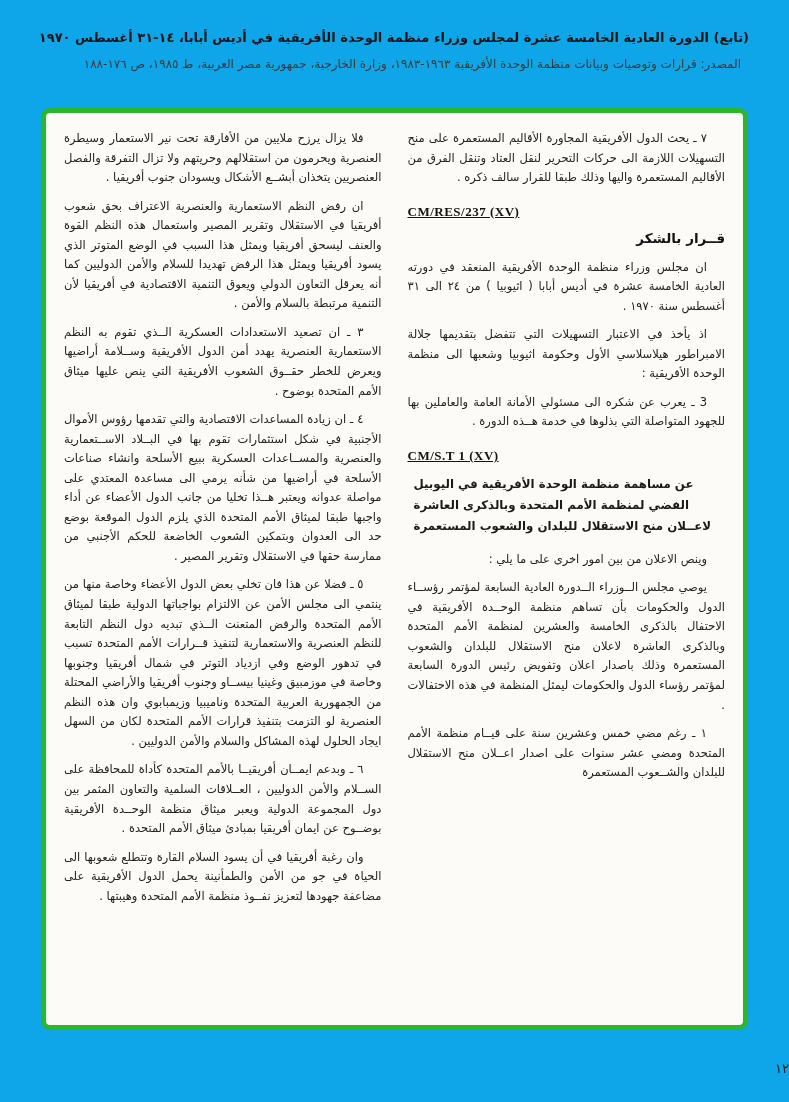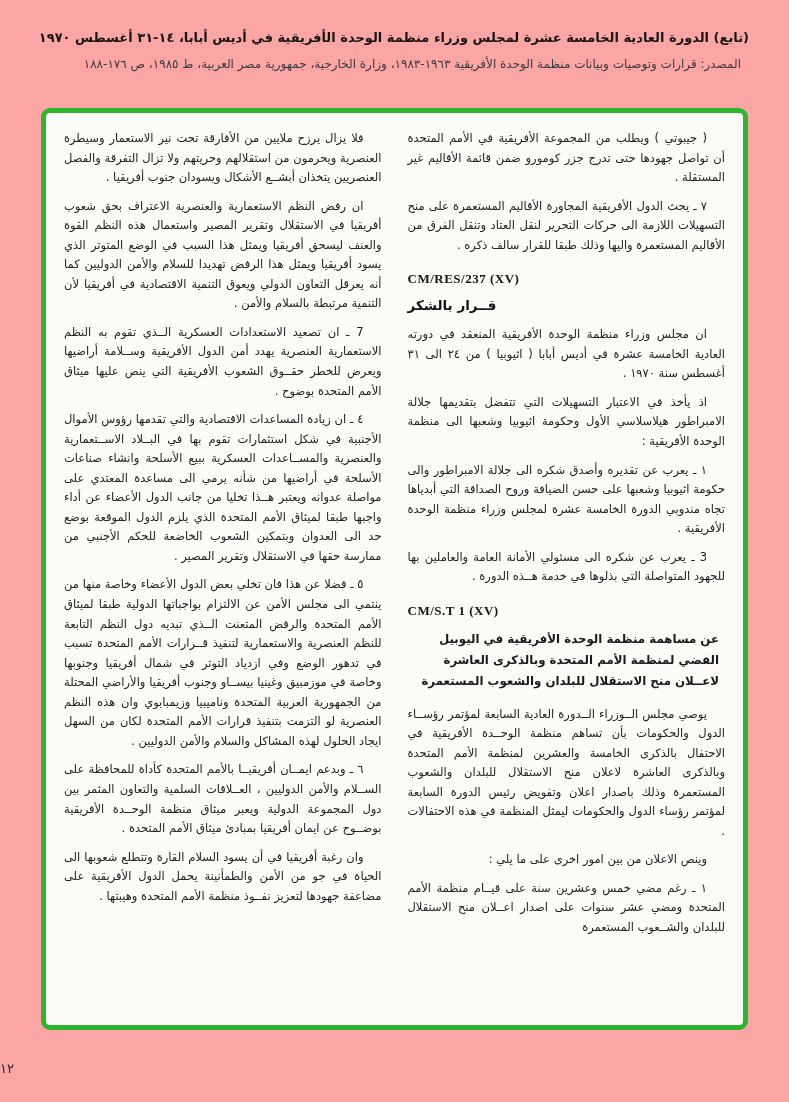--- a/index.html
+++ b/index.html
@@ -8,7 +8,7 @@
     position:relative;
     width:789px; height:1102px;
     margin:0 auto;
-    background:#fca5a5;
+    background:#0ea5e9;
     color:#1e1e1e;
     font-family:"DejaVu Sans", sans-serif;
     direction:rtl;

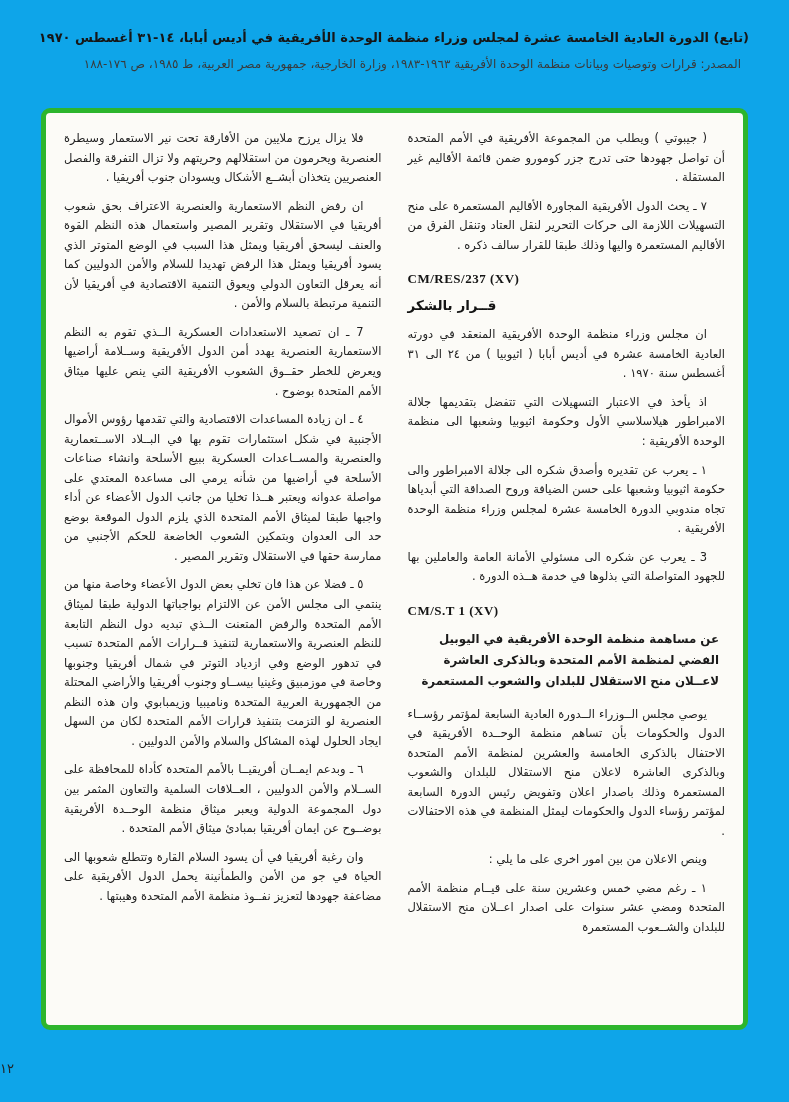--- a/index.html
+++ b/index.html
@@ -93,7 +93,6 @@
     <div class="cols">
 
       <div class="col">
-        <p class="body">( جيبوتي ) ويطلب من المجموعة الأفريقية في الأمم المتحدة أن تواصل جهودها حتى تدرج جزر كومورو ضمن قائمة الأقاليم غير المستقلة .</p>
         <p class="body">٧ ـ يحث الدول الأفريقية المجاورة الأقاليم المستعمرة على منح التسهيلات اللازمة الى حركات التحرير لنقل العتاد وتنقل الفرق من الأقاليم المستعمرة واليها وذلك طبقا للقرار سالف ذكره .</p>
         <div class="ref">CM/RES/237 (XV)</div>
         <h3 class="heading">قــرار بالشكر</h3>

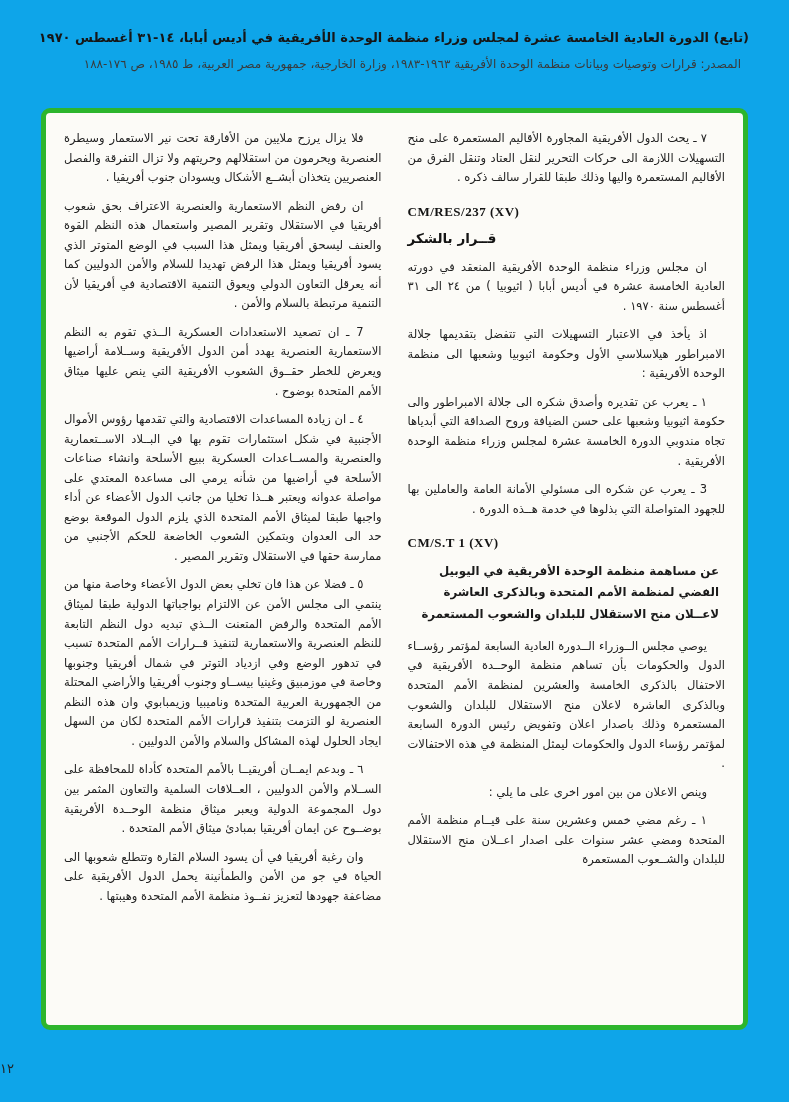--- a/index.html
+++ b/index.html
@@ -57,6 +57,7 @@
     letter-spacing:0.5px;
     margin:16px 0 10px 0;
     color:#141414;
+    text-decoration:underline;
   }
   .heading {
     text-align:left;

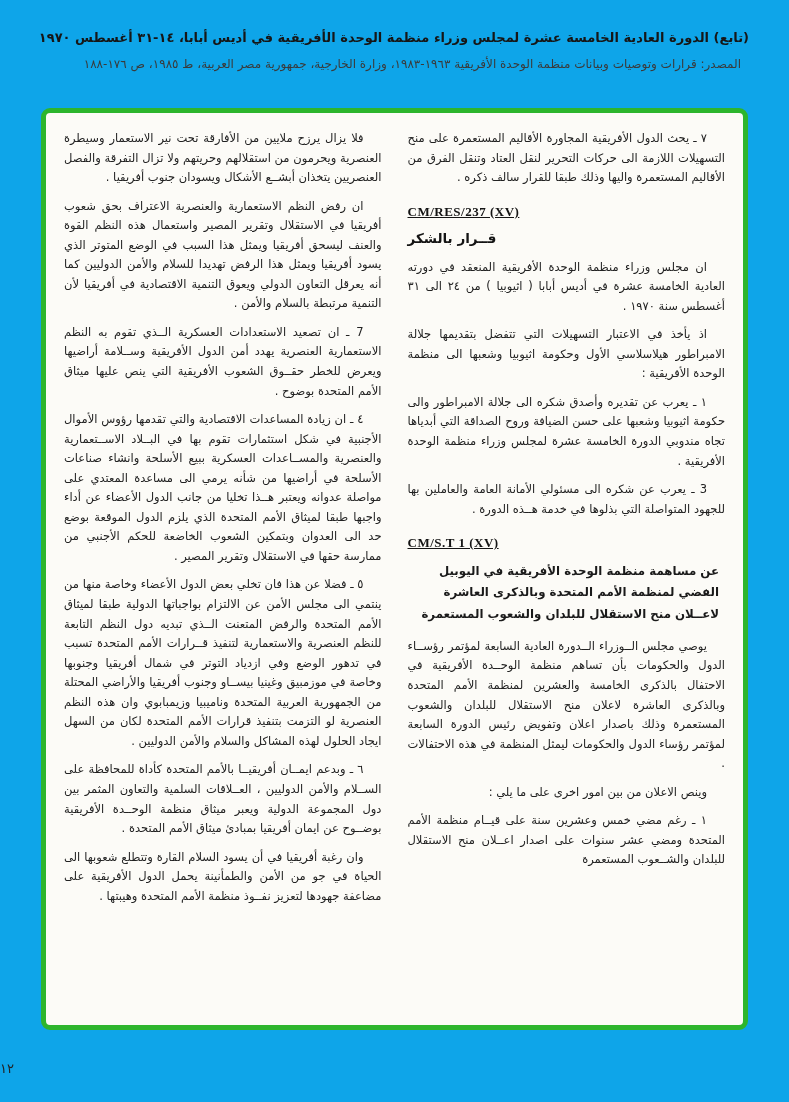--- a/index.html
+++ b/index.html
@@ -60,7 +60,7 @@
     text-decoration:underline;
   }
   .heading {
-    text-align:left;
+    text-align:right;
     font-size:13.5px;
     font-weight:bold;
     letter-spacing:1px;

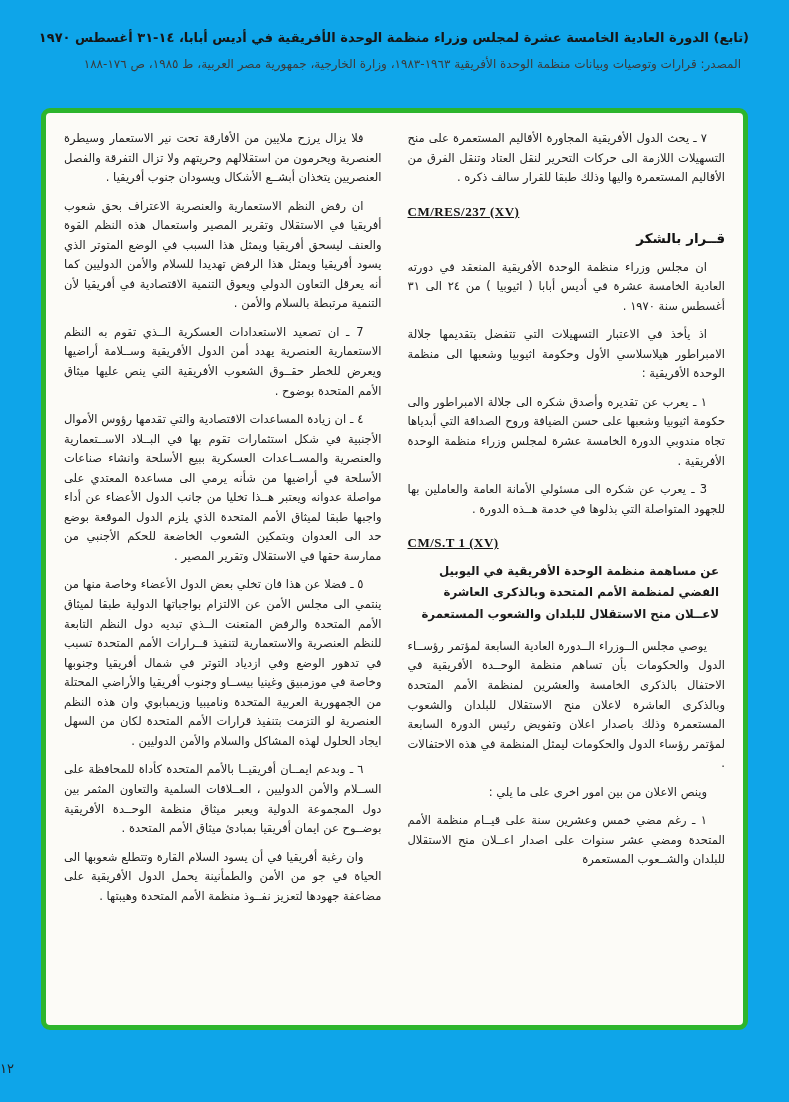--- a/index.html
+++ b/index.html
@@ -111,7 +111,7 @@
       <div class="col">
         <p class="body">فلا يزال يرزح ملايين من الأفارقة تحت نير الاستعمار وسيطرة العنصرية ويحرمون من استقلالهم وحريتهم ولا تزال التفرقة والفصل العنصريين يتخذان أبشــع الأشكال ويسودان جنوب أفريقيا .</p>
         <p class="body">ان رفض النظم الاستعمارية والعنصرية الاعتراف بحق شعوب أفريقيا في الاستقلال وتقرير المصير واستعمال هذه النظم القوة والعنف ليسحق أفريقيا ويمثل هذا السبب في الوضع المتوتر الذي يسود أفريقيا ويمثل هذا الرفض تهديدا للسلام والأمن الدوليين كما أنه يعرقل التعاون الدولي ويعوق التنمية الاقتصادية في أفريقيا لأن التنمية مرتبطة بالسلام والأمن .</p>
-        <p class="body">7 ـ ان تصعيد الاستعدادات العسكرية الــذي تقوم به النظم الاستعمارية العنصرية يهدد أمن الدول الأفريقية وســلامة أراضيها ويعرض للخطر حقــوق الشعوب الأفريقية التي ينص عليها ميثاق الأمم المتحدة بوضوح .</p>
+        <p class="body">٣ ـ ان تصعيد الاستعدادات العسكرية الــذي تقوم به النظم الاستعمارية العنصرية يهدد أمن الدول الأفريقية وســلامة أراضيها ويعرض للخطر حقــوق الشعوب الأفريقية التي ينص عليها ميثاق الأمم المتحدة بوضوح .</p>
         <p class="body">٤ ـ ان زيادة المساعدات الاقتصادية والتي تقدمها رؤوس الأموال الأجنبية في شكل استثمارات تقوم بها في البــلاد الاســتعمارية والعنصرية والمســاعدات العسكرية ببيع الأسلحة وانشاء صناعات الأسلحة في أراضيها من شأنه يرمي الى مساعدة المعتدي على مواصلة عدوانه ويعتبر هــذا تخليا من جانب الدول الأعضاء عن أداء واجبها طبقا لميثاق الأمم المتحدة الذي يلزم الدول الموقعة بوضع حد الى العدوان وبتمكين الشعوب الخاضعة للحكم الأجنبي من ممارسة حقها في الاستقلال وتقرير المصير .</p>
         <p class="body">٥ ـ فضلا عن هذا فان تخلي بعض الدول الأعضاء وخاصة منها من ينتمي الى مجلس الأمن عن الالتزام بواجباتها الدولية طبقا لميثاق الأمم المتحدة والرفض المتعنت الــذي تبديه دول النظم التابعة للنظم العنصرية والاستعمارية لتنفيذ قــرارات الأمم المتحدة تسبب في تدهور الوضع وفي ازدياد التوتر في شمال أفريقيا وجنوبها وخاصة في موزمبيق وغينيا بيســاو وجنوب أفريقيا والأراضي المحتلة من الجمهورية العربية المتحدة وناميبيا وزيمبابوي وان هذه النظم العنصرية لو التزمت بتنفيذ قرارات الأمم المتحدة لكان من السهل ايجاد الحلول لهذه المشاكل والسلام والأمن الدوليين .</p>
         <p class="body">٦ ـ وبدعم ايمــان أفريقيــا بالأمم المتحدة كأداة للمحافظة على الســلام والأمن الدوليين ، العــلاقات السلمية والتعاون المثمر بين دول المجموعة الدولية ويعبر ميثاق منظمة الوحــدة الأفريقية بوضــوح عن ايمان أفريقيا بمبادئ ميثاق الأمم المتحدة .</p>

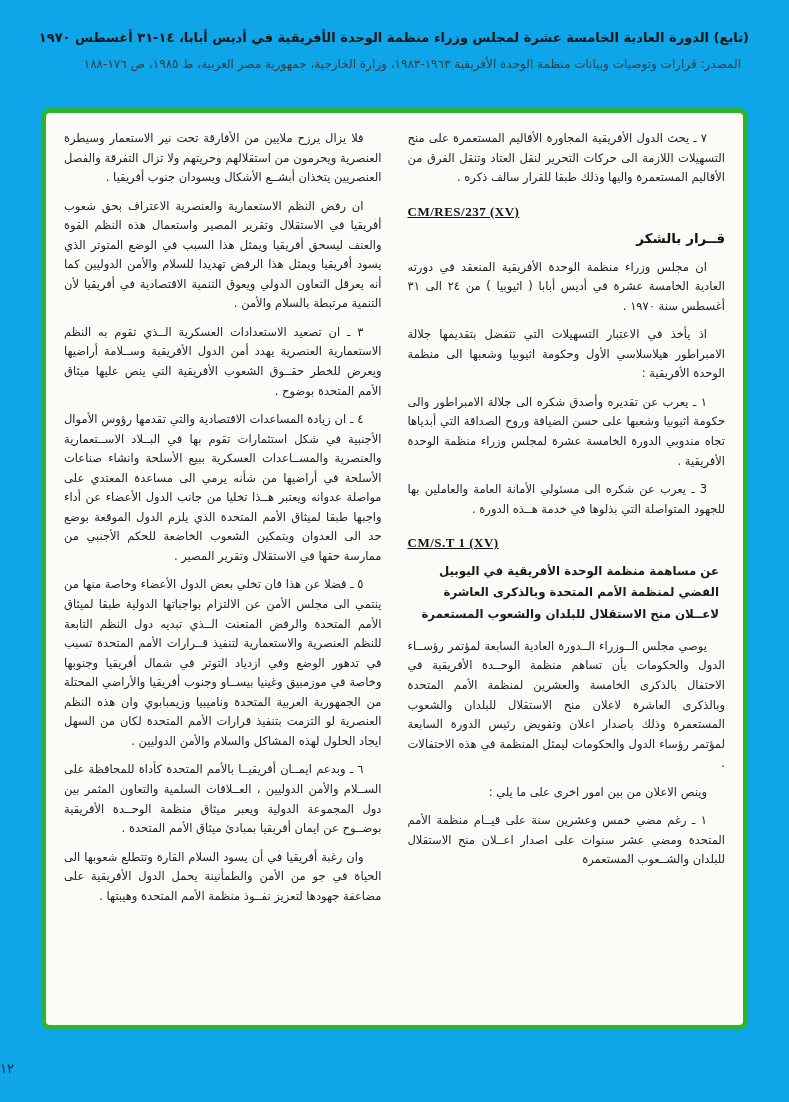--- a/index.html
+++ b/index.html
@@ -99,7 +99,6 @@
         <h3 class="heading">قــرار بالشكر</h3>
         <p class="body">ان مجلس وزراء منظمة الوحدة الأفريقية المنعقد في دورته العادية الخامسة عشرة في أديس أبابا ( اثيوبيا ) من ٢٤ الى ٣١ أغسطس سنة ١٩٧٠ .</p>
         <p class="body">اذ يأخذ في الاعتبار التسهيلات التي تتفضل بتقديمها جلالة الامبراطور هيلاسلاسي الأول وحكومة اثيوبيا وشعبها الى منظمة الوحدة الأفريقية :</p>
-        <p class="body">١ ـ يعرب عن تقديره وأصدق شكره الى جلالة الامبراطور والى حكومة اثيوبيا وشعبها على حسن الضيافة وروح الصداقة التي أبدياها تجاه مندوبي الدورة الخامسة عشرة لمجلس وزراء منظمة الوحدة الأفريقية .</p>
         <p class="body">3 ـ يعرب عن شكره الى مسئولي الأمانة العامة والعاملين بها للجهود المتواصلة التي بذلوها في خدمة هــذه الدورة .</p>
         <div class="ref">CM/S.T 1 (XV)</div>
         <div class="subtitle">عن مساهمة منظمة الوحدة الأفريقية في اليوبيل الفضي لمنظمة الأمم المتحدة وبالذكرى العاشرة لاعــلان منح الاستقلال للبلدان والشعوب المستعمرة</div>

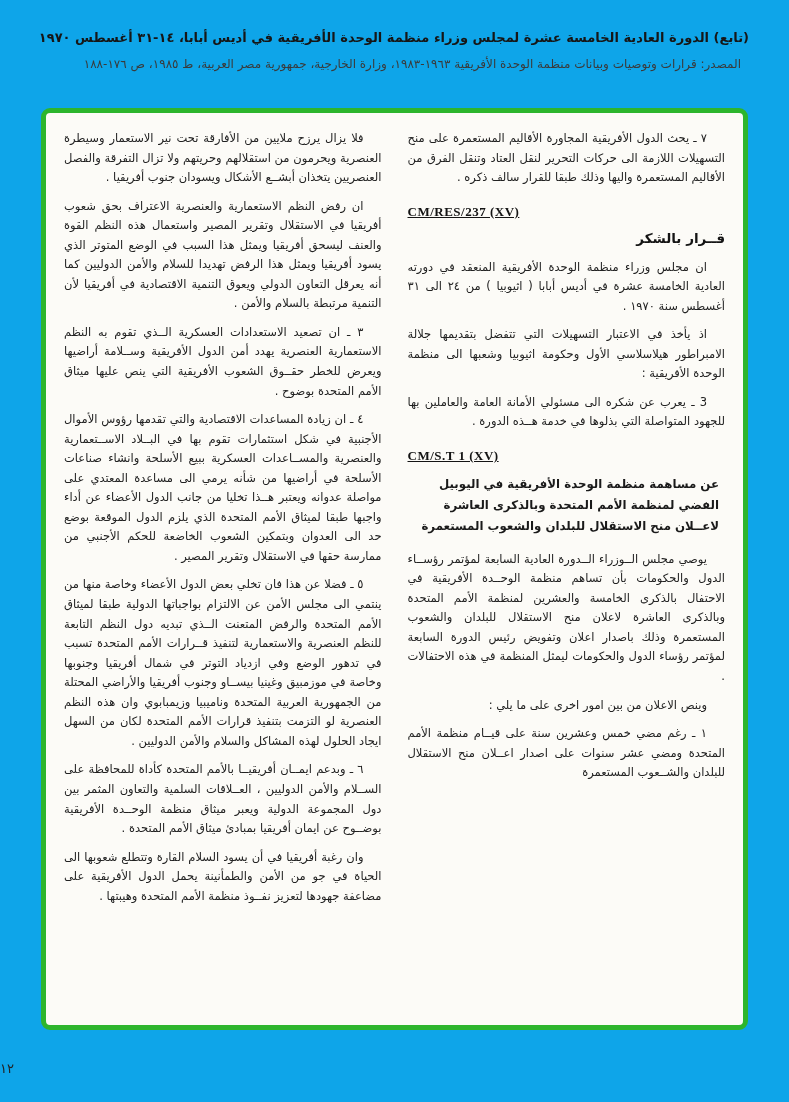--- a/index.html
+++ b/index.html
@@ -68,7 +68,7 @@
     color:#141414;
   }
   .subtitle {
-    text-align:right;
+    text-align:left;
     font-weight:bold;
     font-size:11.8px;
     line-height:1.8;

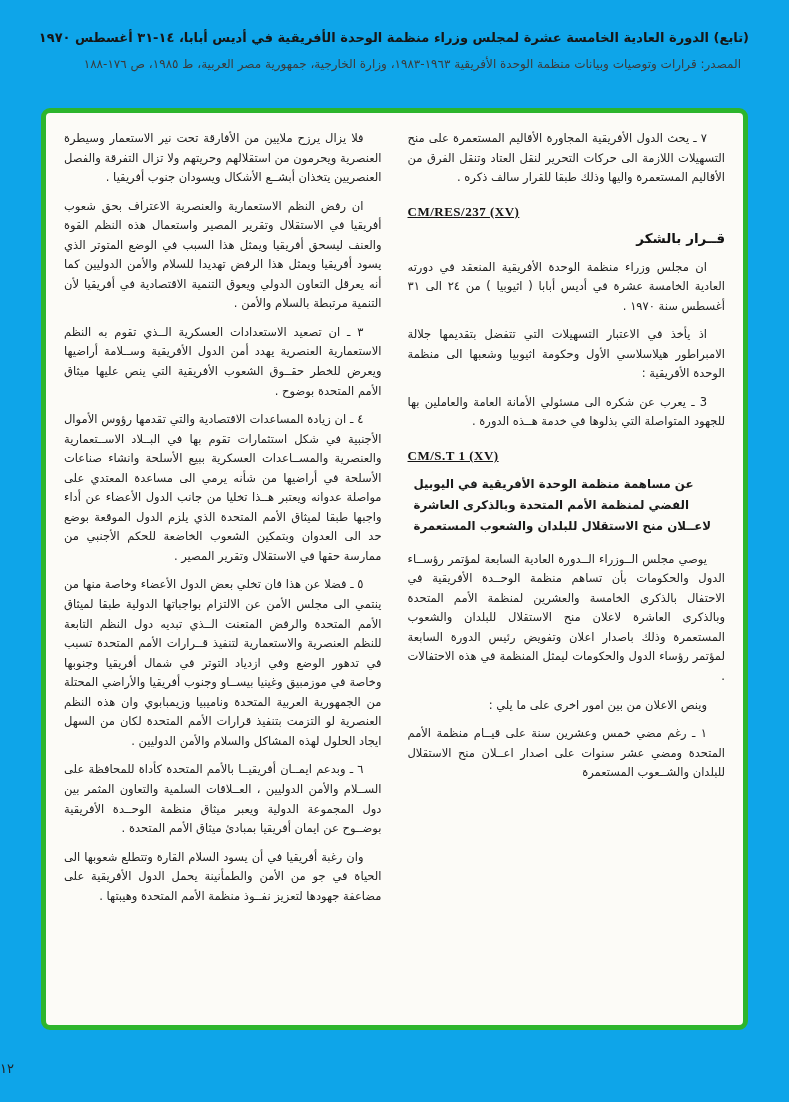--- a/index.html
+++ b/index.html
@@ -102,8 +102,8 @@
         <p class="body">3 ـ يعرب عن شكره الى مسئولي الأمانة العامة والعاملين بها للجهود المتواصلة التي بذلوها في خدمة هــذه الدورة .</p>
         <div class="ref">CM/S.T 1 (XV)</div>
         <div class="subtitle">عن مساهمة منظمة الوحدة الأفريقية في اليوبيل الفضي لمنظمة الأمم المتحدة وبالذكرى العاشرة لاعــلان منح الاستقلال للبلدان والشعوب المستعمرة</div>
+        <p class="body">وينص الاعلان من بين امور اخرى على ما يلي :</p>
         <p class="body">يوصي مجلس الــوزراء الــدورة العادية السابعة لمؤتمر رؤســاء الدول والحكومات بأن تساهم منظمة الوحــدة الأفريقية في الاحتفال بالذكرى الخامسة والعشرين لمنظمة الأمم المتحدة وبالذكرى العاشرة لاعلان منح الاستقلال للبلدان والشعوب المستعمرة وذلك باصدار اعلان وتفويض رئيس الدورة السابعة لمؤتمر رؤساء الدول والحكومات ليمثل المنظمة في هذه الاحتفالات .</p>
-        <p class="body">وينص الاعلان من بين امور اخرى على ما يلي :</p>
         <p class="body">١ ـ رغم مضي خمس وعشرين سنة على قيــام منظمة الأمم المتحدة ومضي عشر سنوات على اصدار اعــلان منح الاستقلال للبلدان والشــعوب المستعمرة</p>
       </div>
 

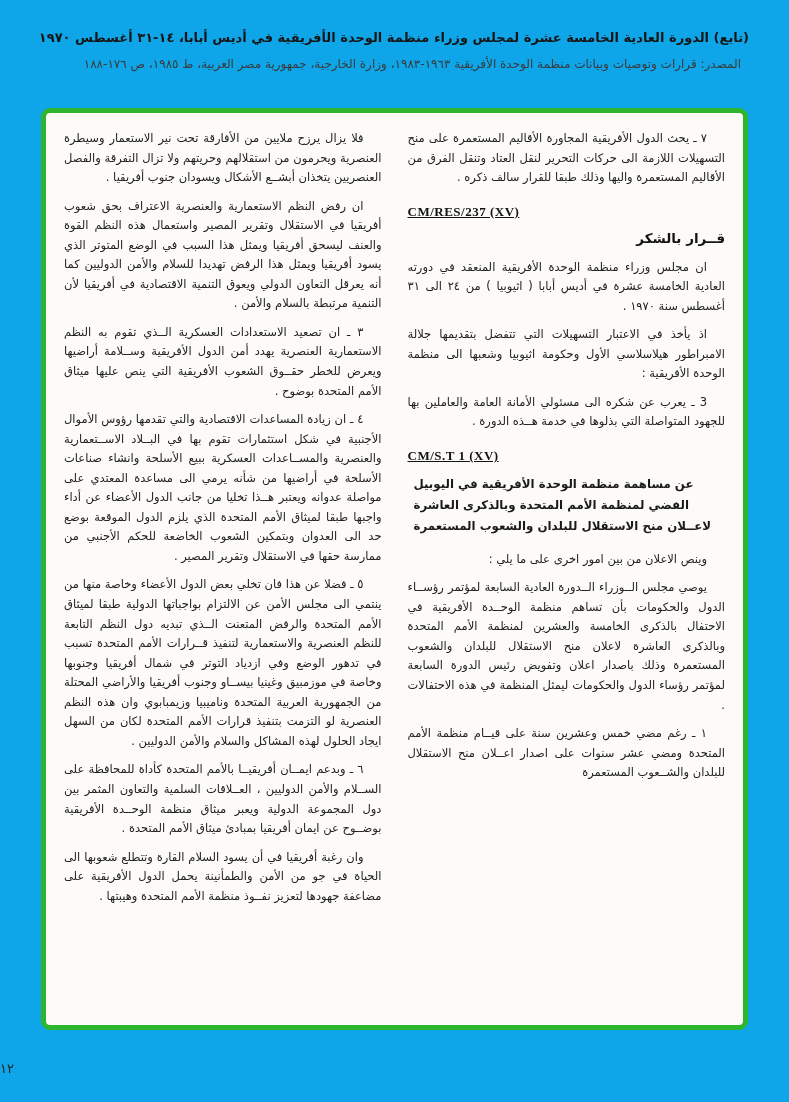--- a/index.html
+++ b/index.html
@@ -77,7 +77,7 @@
   }
   .page-number {
     position:absolute; bottom:26px; right:0; left:0;
-    text-align:left;
+    text-align:right;
     font-size:13px;
     color:#222;
   }

